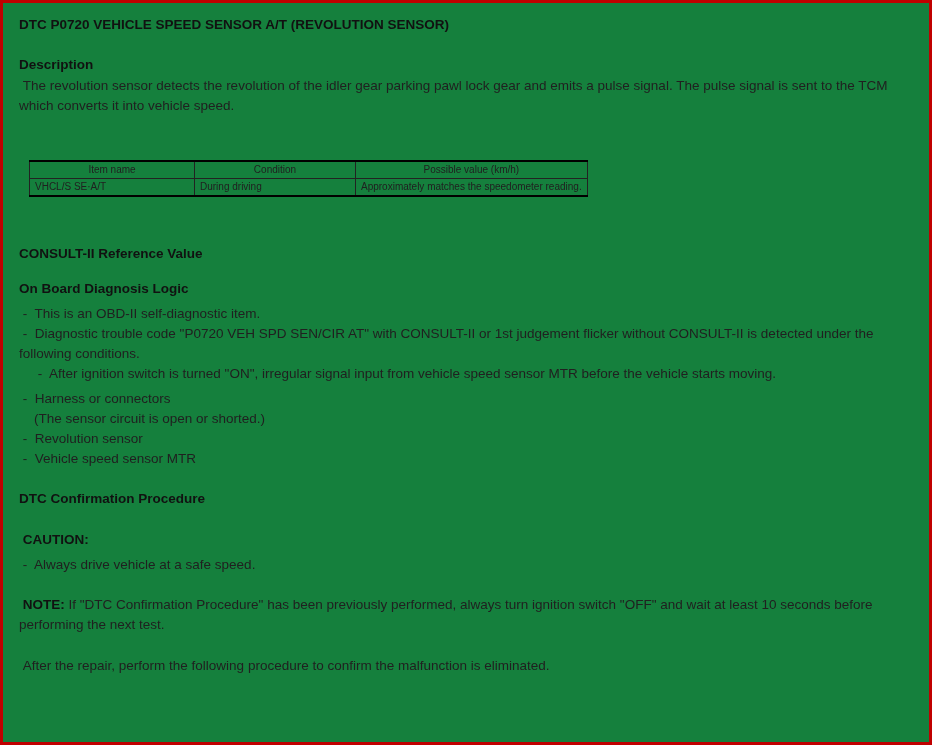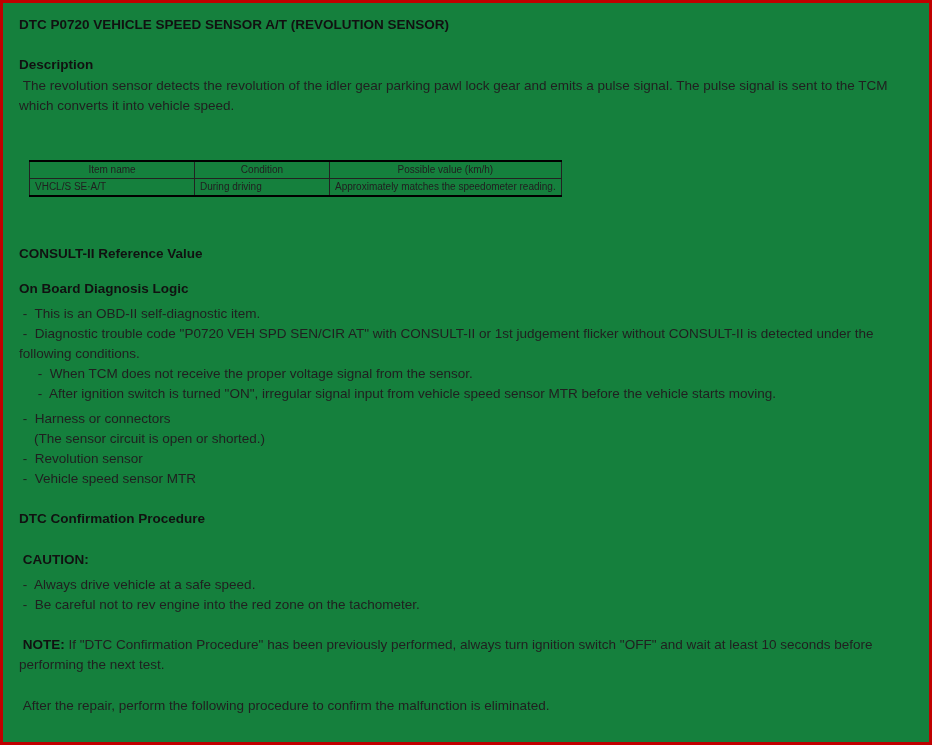--- a/index.html
+++ b/index.html
@@ -42,7 +42,7 @@
   .ref-table td { text-align: left; }
   .ref-table td:last-child { text-align: center; }
   .col-item { width: 165px; }
-  .col-cond { width: 135px; }
+  .col-cond { width: 161px; }
   .col-disp { width: 228px; }
 
   .sec-consult { margin-top: 47px; }

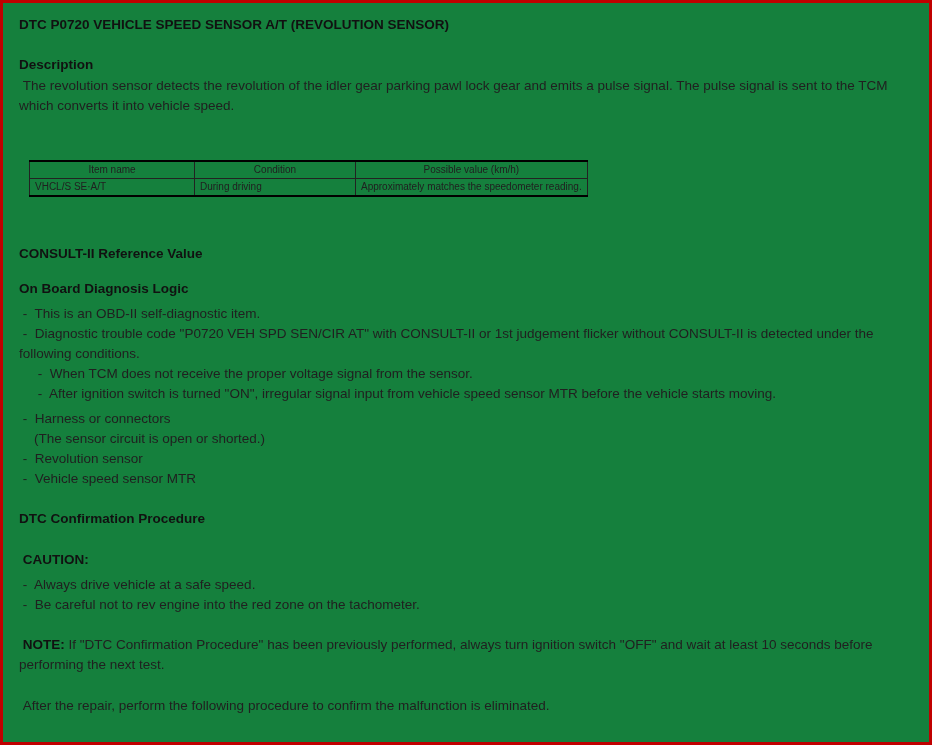--- a/index.html
+++ b/index.html
@@ -88,7 +88,6 @@
   <div class="items">
     <div class="line"> -  This is an OBD-II self-diagnostic item.</div>
     <div class="line"> -  Diagnostic trouble code "P0720 VEH SPD SEN/CIR AT" with CONSULT-II or 1st judgement flicker without CONSULT-II is detected under the following conditions.</div>
-    <div class="line">     -  When TCM does not receive the proper voltage signal from the sensor.</div>
     <div class="line">     -  After ignition switch is turned "ON", irregular signal input from vehicle speed sensor MTR before the vehicle starts moving.</div>
   </div>
 

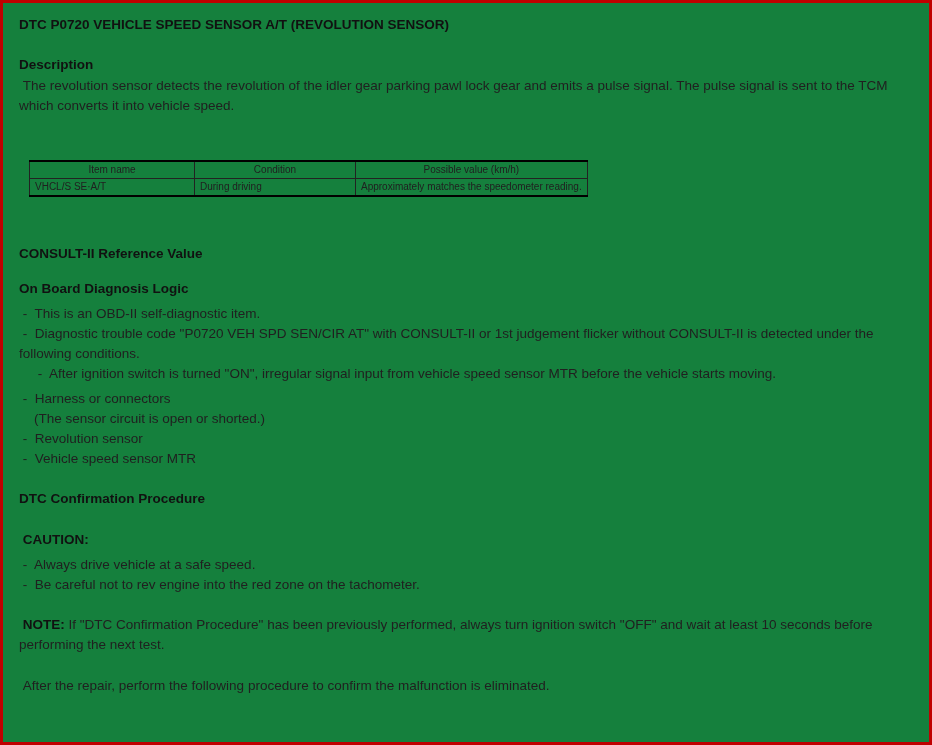--- a/index.html
+++ b/index.html
@@ -103,7 +103,6 @@
   <div class="line heading sec-caution"> CAUTION:</div>
   <div class="items">
     <div class="line"> -  Always drive vehicle at a safe speed.</div>
-    <div class="line"> -  Be careful not to rev engine into the red zone on the tachometer.</div>
   </div>
 
   <p class="line sec-note"><strong> NOTE:</strong><span> If "DTC Confirmation Procedure" has been previously performed, always turn ignition switch "OFF" and wait at least 10 seconds before performing the next test.</span></p>

